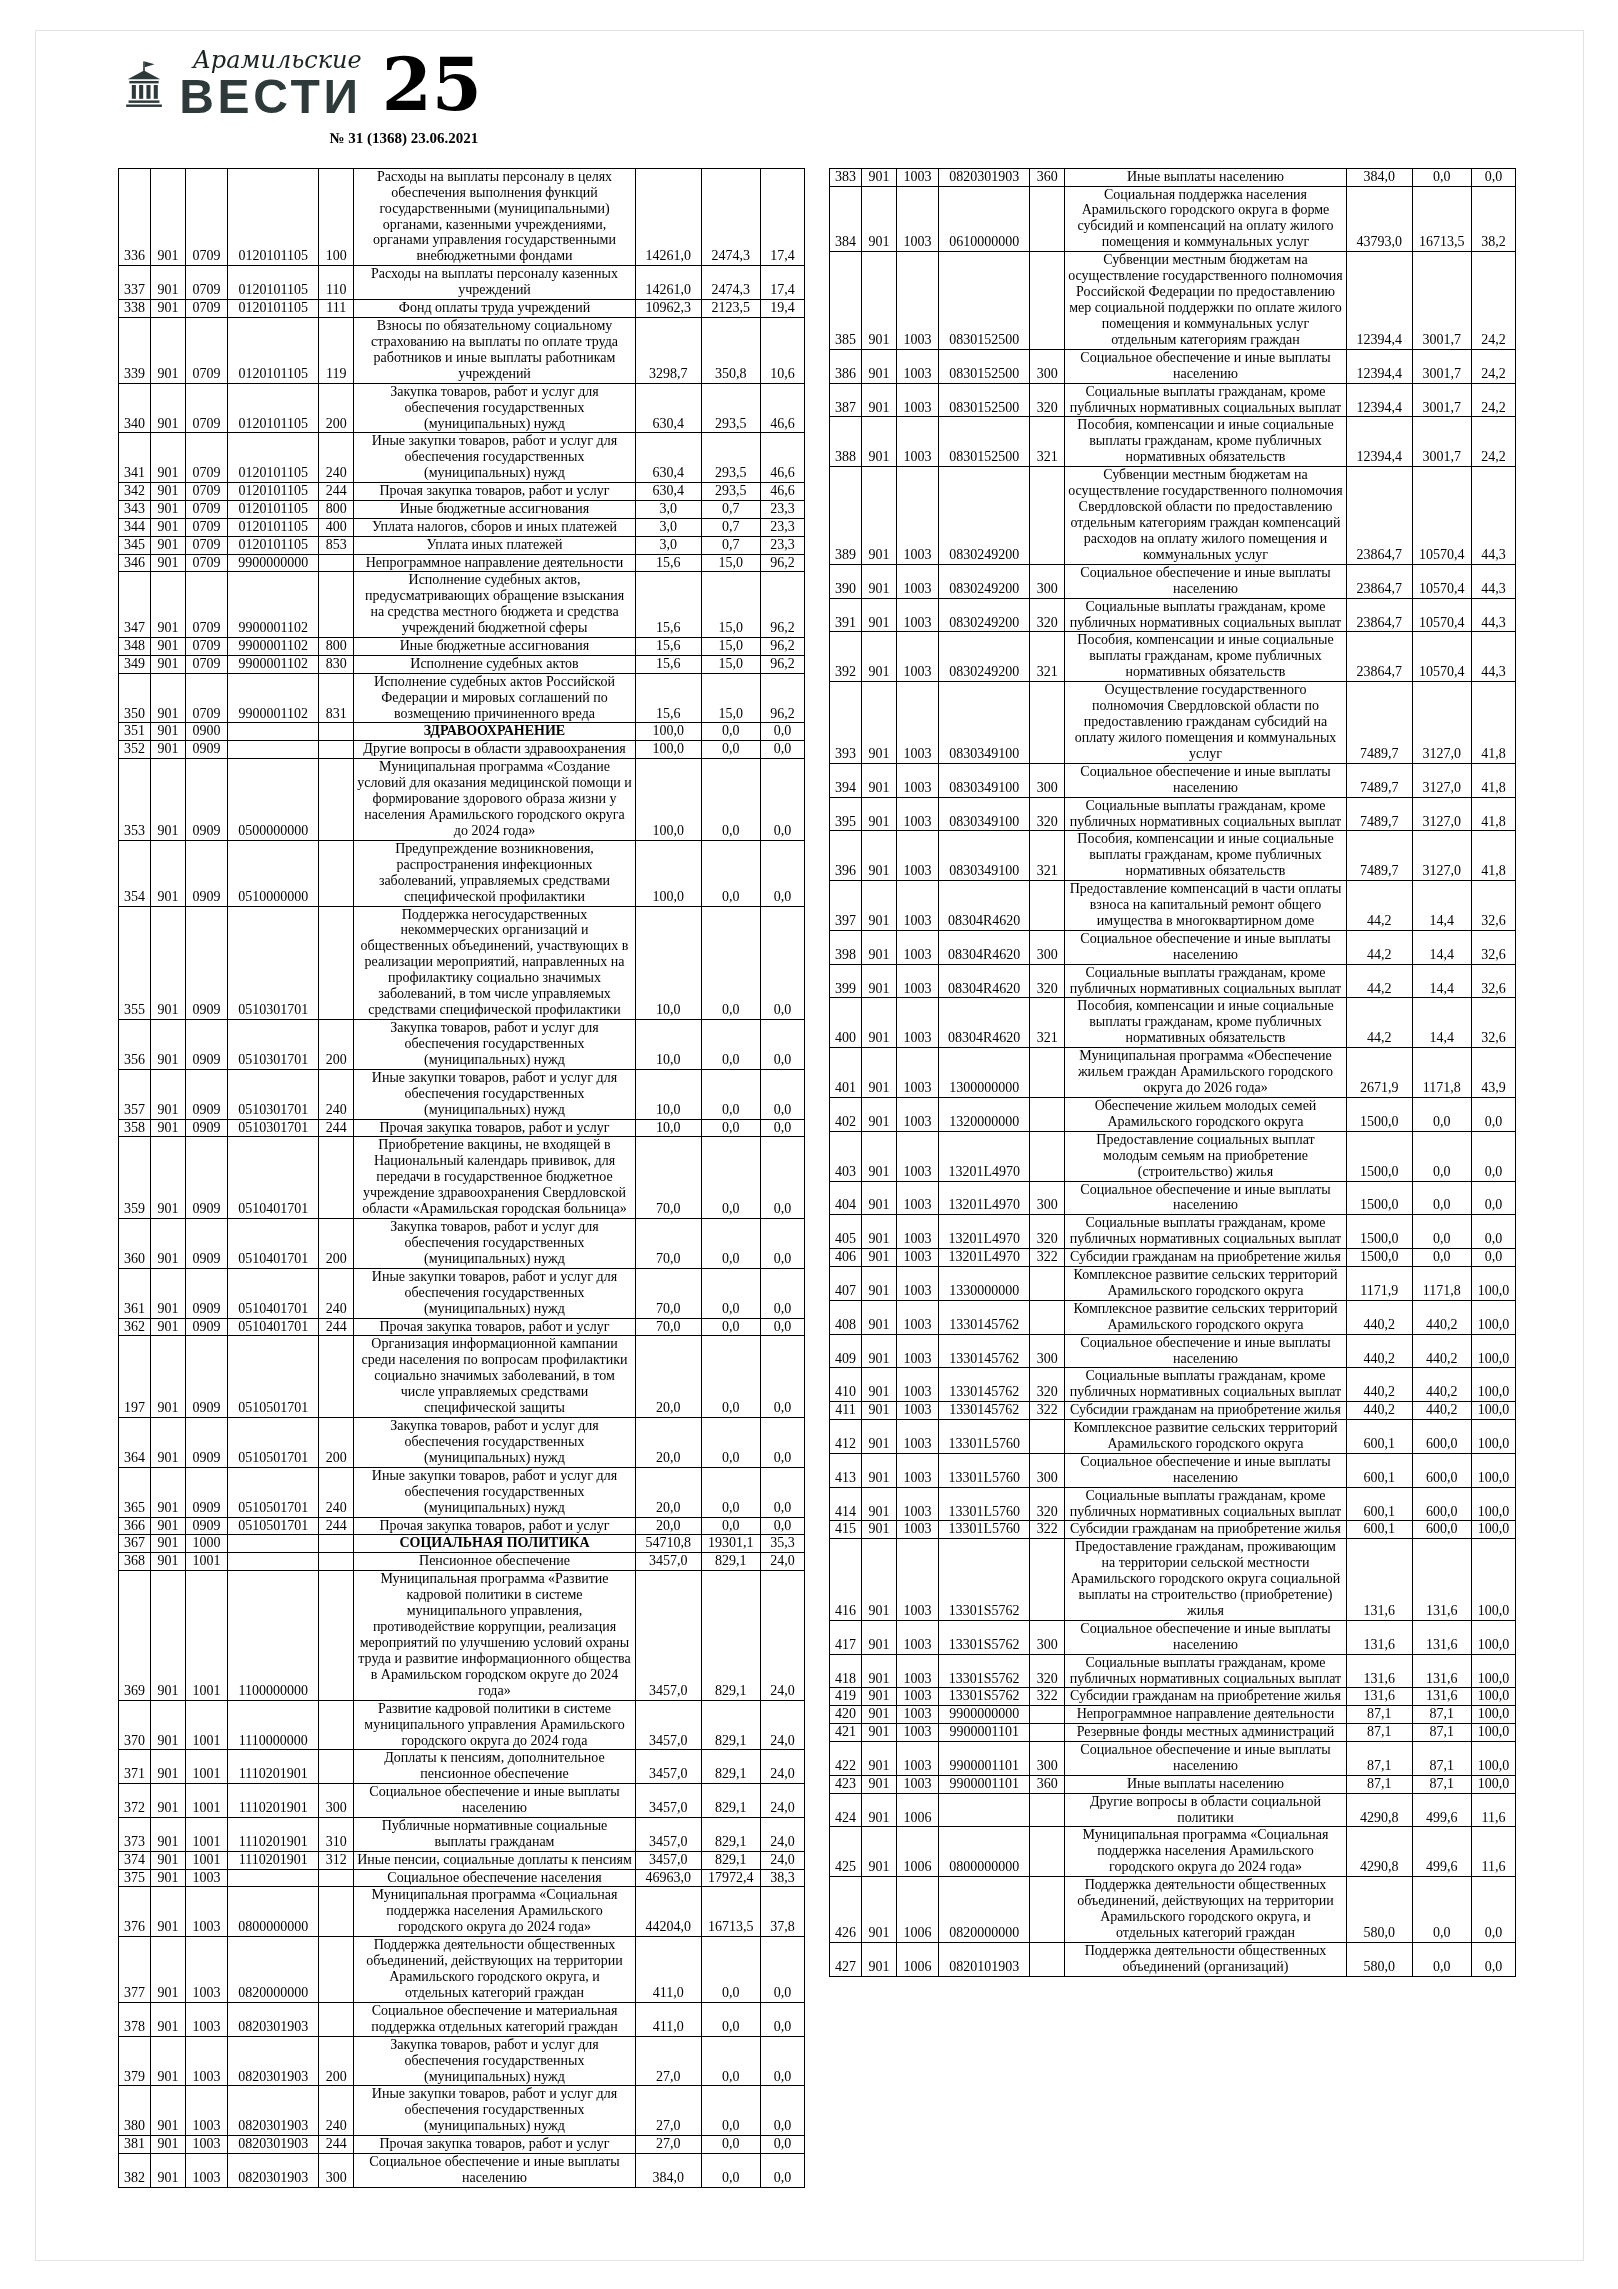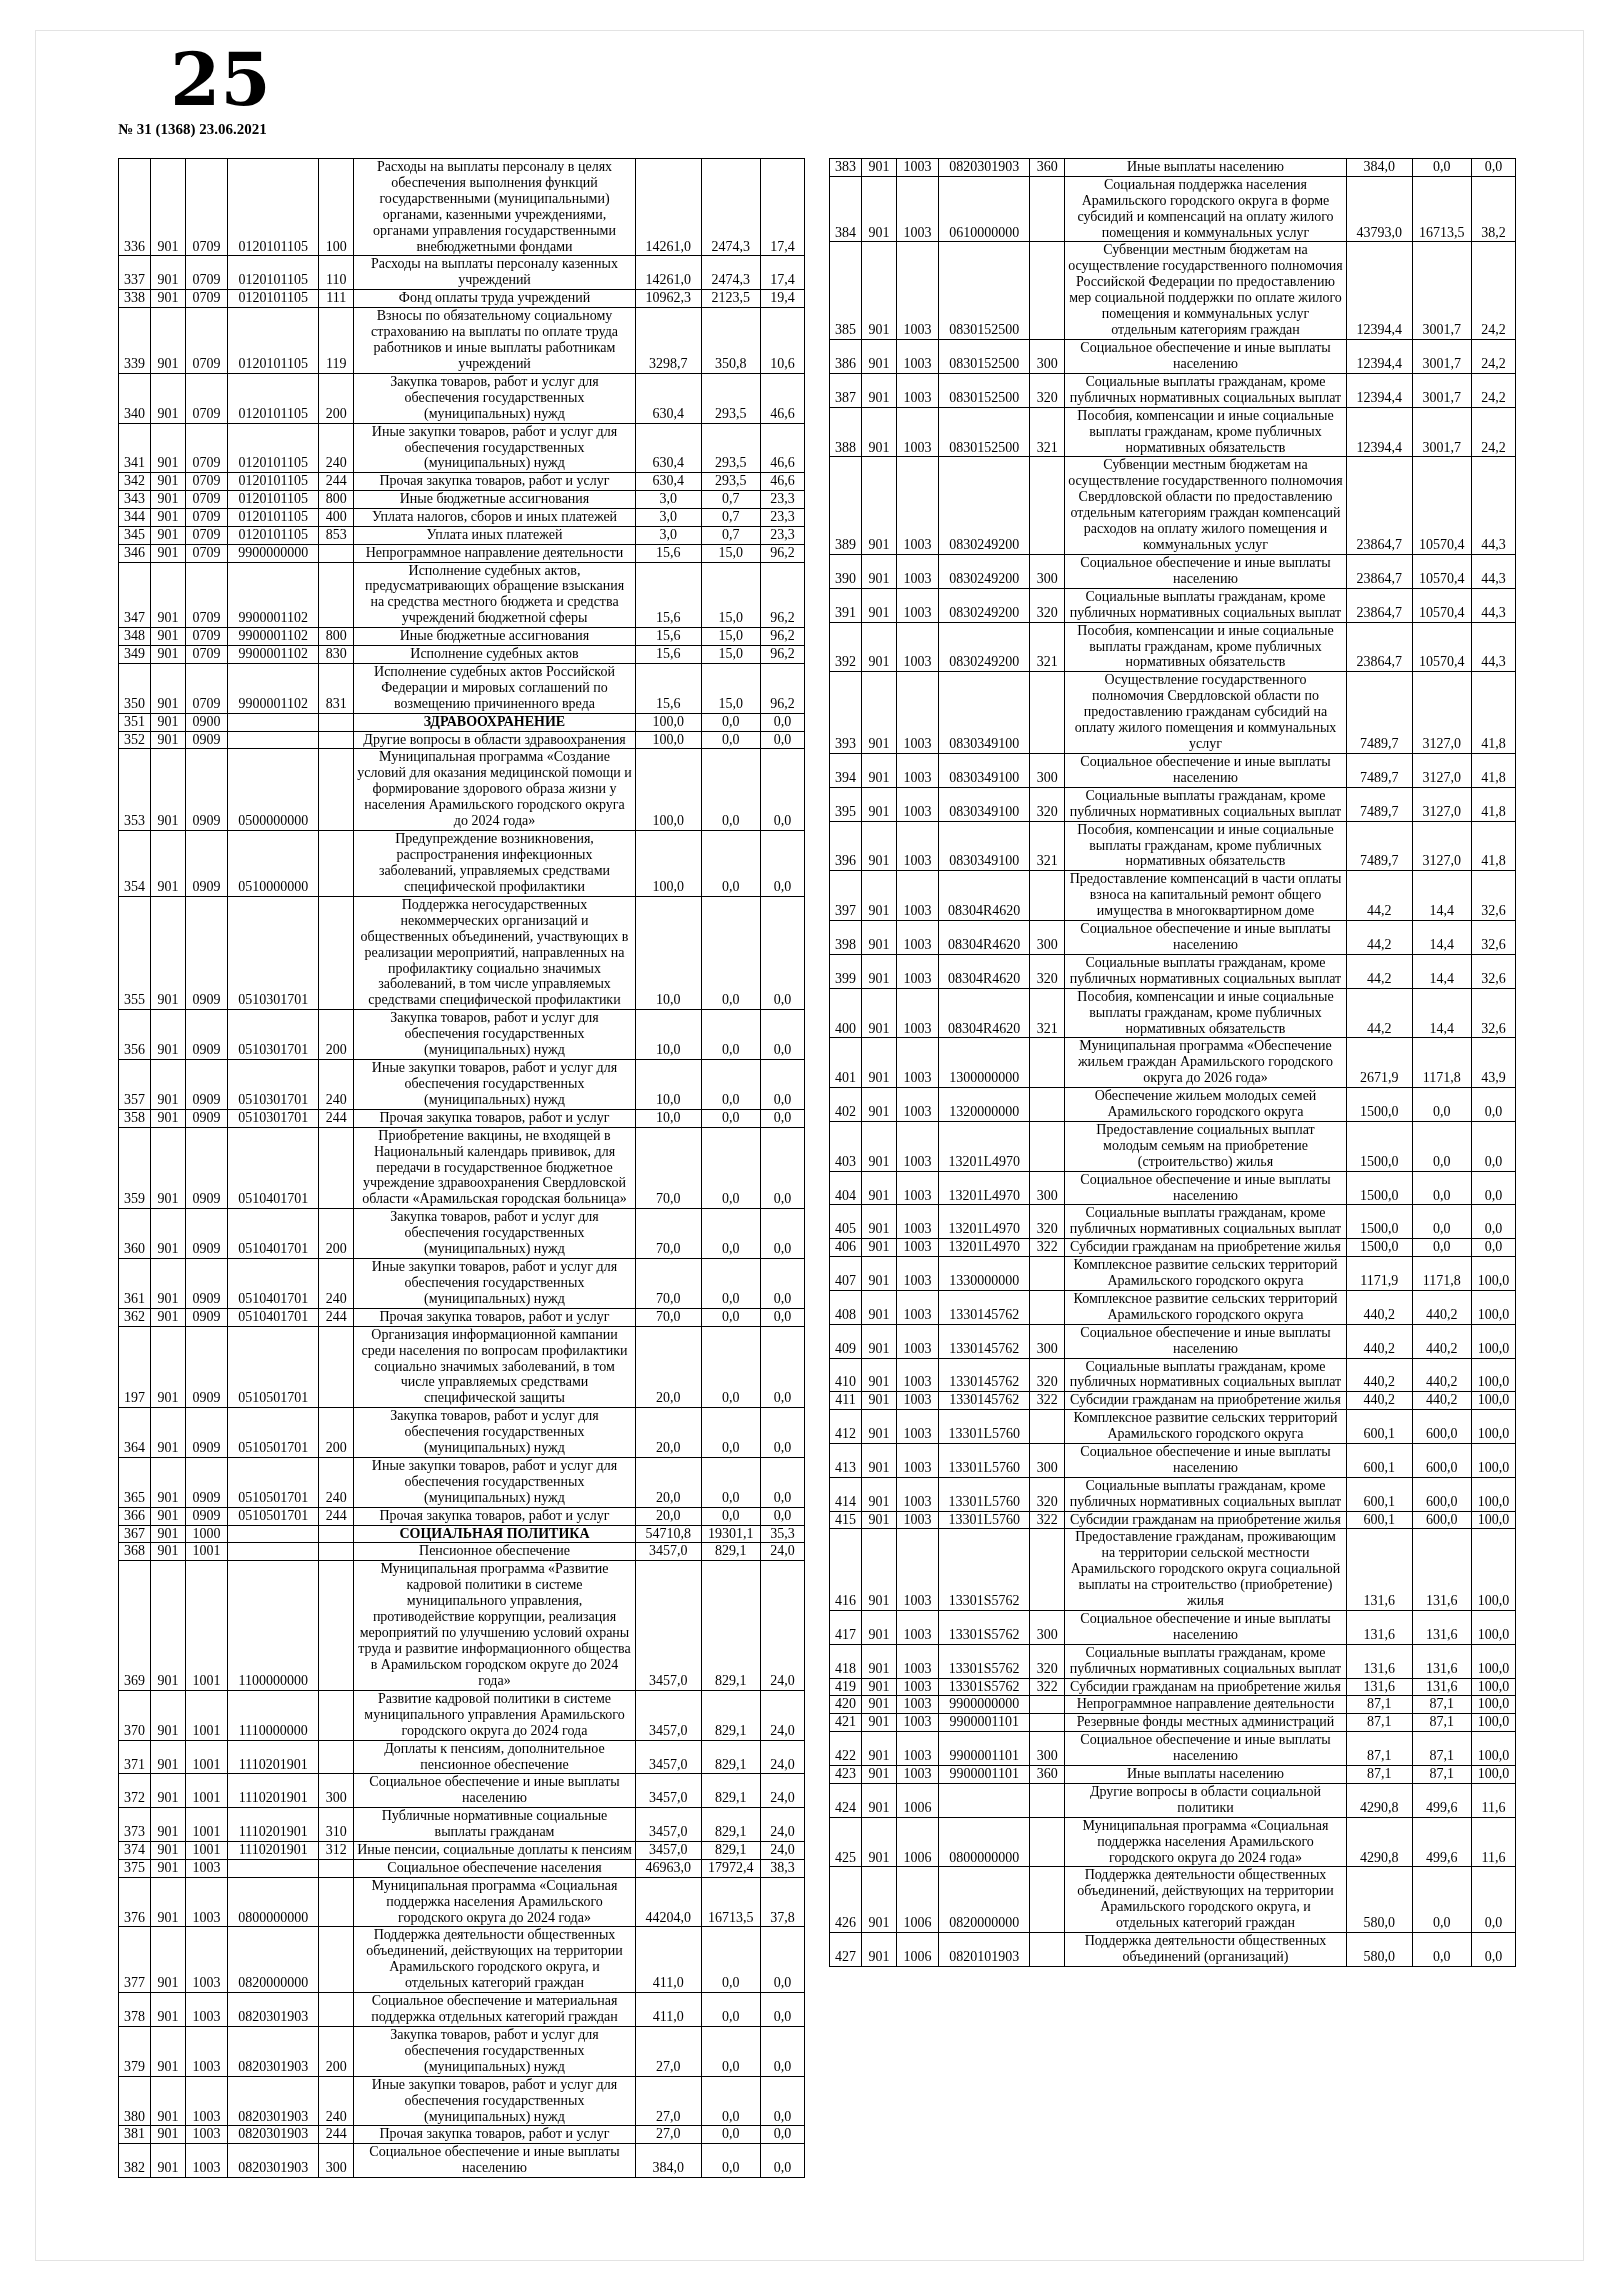--- a/index.html
+++ b/index.html
@@ -71,6 +71,26 @@
 <header class="masthead">
   <div class="brand-group">
     <div class="brand-row">
+      <div class="logo-block">
+        <span class="logo-icon">
+          <svg width="52" height="52" viewBox="0 0 64 64" fill="currentColor" aria-hidden="true">
+            <rect x="31" y="3" width="2" height="13"></rect>
+            <path d="M33 3 L45 6.5 L33 10 Z"></path>
+            <path d="M32 14 L52 25 L12 25 Z"></path>
+            <rect x="14" y="27" width="36" height="3"></rect>
+            <rect x="17" y="32" width="5" height="17"></rect>
+            <rect x="26" y="32" width="5" height="17"></rect>
+            <rect x="35" y="32" width="5" height="17"></rect>
+            <rect x="44" y="32" width="5" height="17"></rect>
+            <rect x="13" y="51" width="38" height="3"></rect>
+            <rect x="10" y="56" width="44" height="3"></rect>
+          </svg>
+        </span>
+        <span class="brand-text">
+          <span class="brand-top">Арамильские</span>
+          <span class="brand-bottom">ВЕСТИ</span>
+        </span>
+      </div>
       <div class="page-number">25</div>
     </div>
     <div class="issue-line">№ 31 (1368) 23.06.2021</div>

